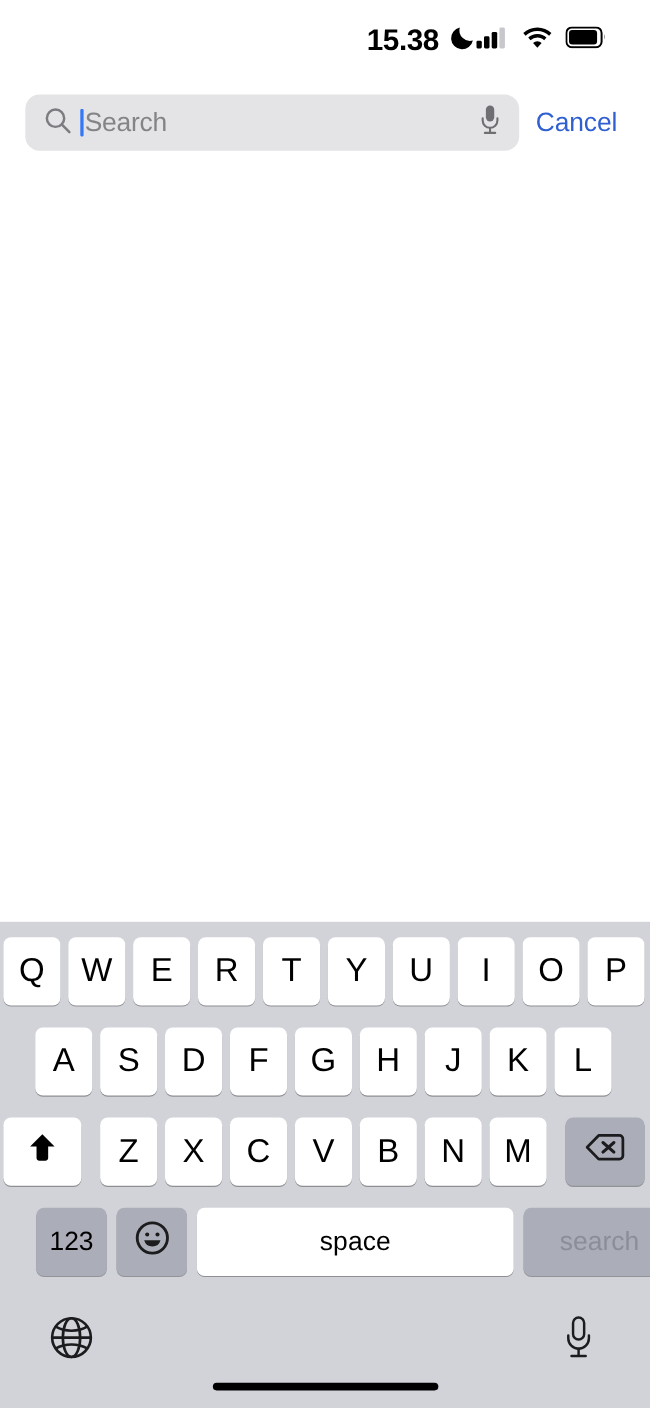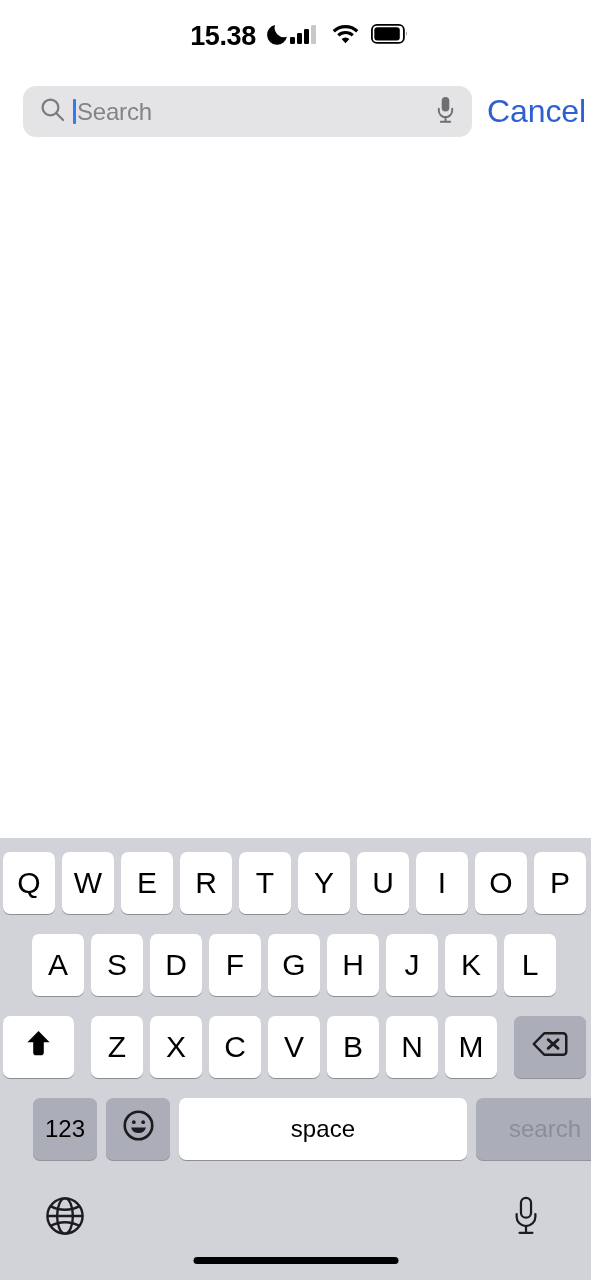--- a/index.html
+++ b/index.html
@@ -24,7 +24,7 @@
     height: 72px;
     display: flex;
     align-items: center;
-    justify-content: center;
+    justify-content: flex-end;
     padding: 0 30px 0 47px;
     box-sizing: border-box;
   }

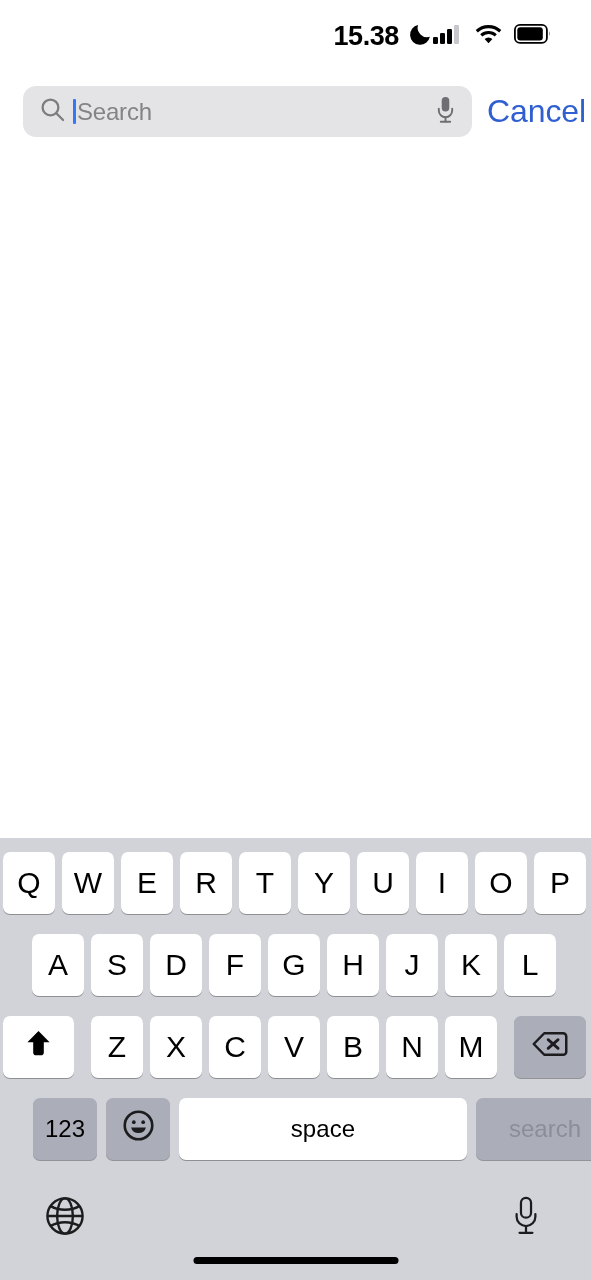--- a/index.html
+++ b/index.html
@@ -94,7 +94,7 @@
     height: 51px;
     display: flex;
     align-items: center;
-    font-size: 32px;
+    font-size: 24px;
     color: #2f5fd0;
     letter-spacing: -0.1px;
     background: none;

